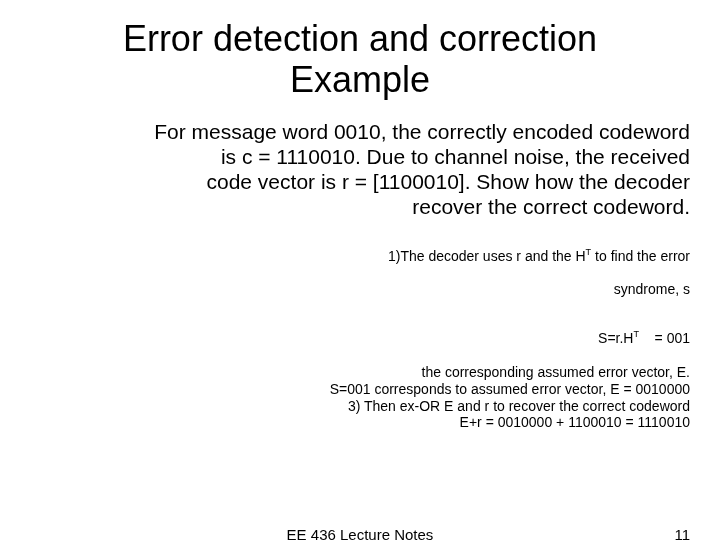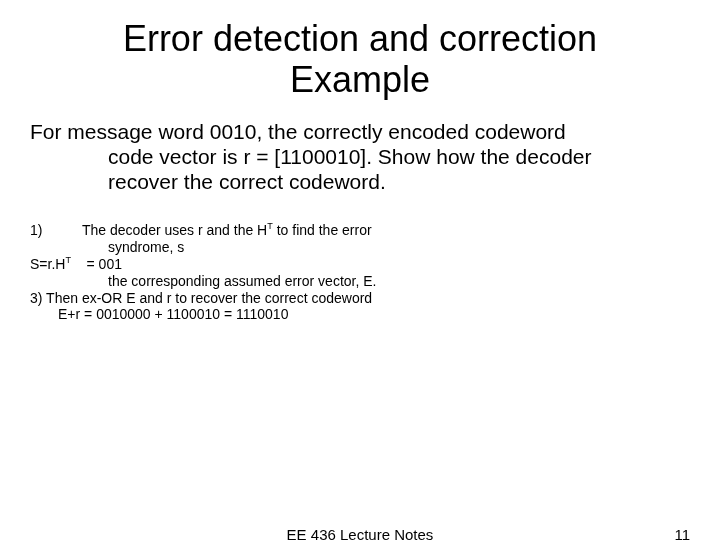--- a/index.html
+++ b/index.html
@@ -6,6 +6,7 @@
       margin: 0;
       padding: 0;
       box-sizing: border-box;
+      text-align: right;
     }
     body {
       width: 720px;

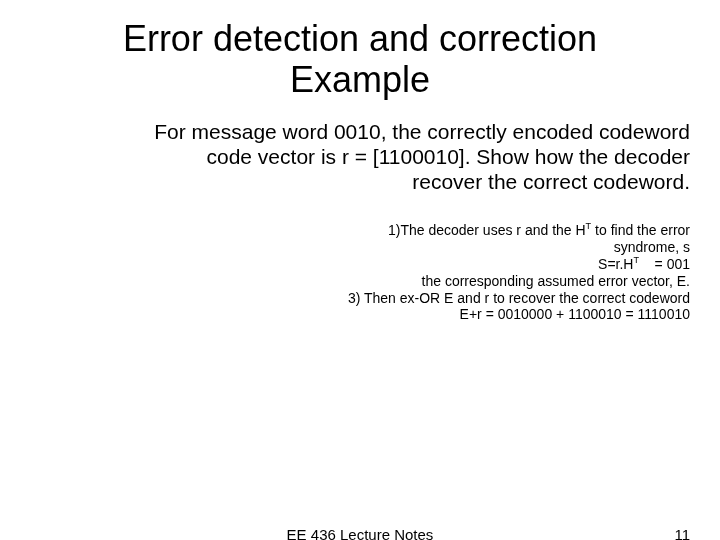--- a/index.html
+++ b/index.html
@@ -85,6 +85,7 @@
 
 <div class="problem">
   <span>For message word 0010, the correctly encoded codeword</span>
+  <span class="indent">is c = 1110010. Due to channel noise, the received</span>
   <span class="indent">code vector is r = [1100010]. Show how the decoder</span>
   <span class="indent">recover the correct codeword.</span>
 </div>

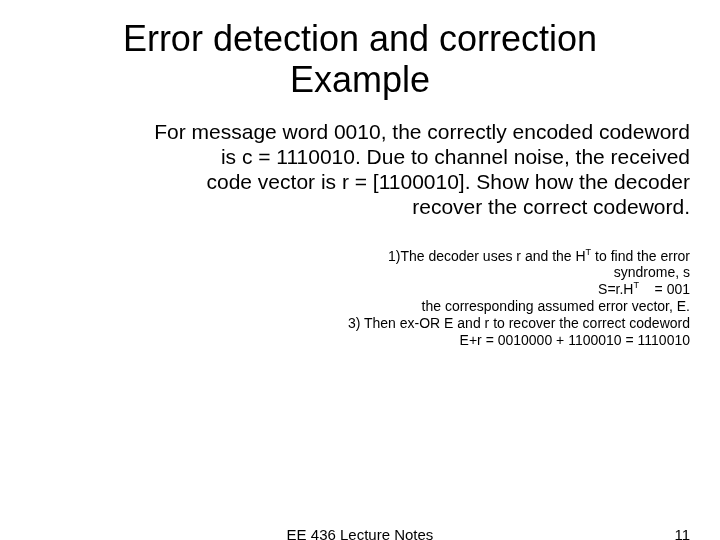--- a/index.html
+++ b/index.html
@@ -40,6 +40,7 @@
     .steps .indent {
       padding-left: 78px;
       display: block;
+      margin-top: 17px;
     }
     .steps .indent-sm {
       padding-left: 28px;

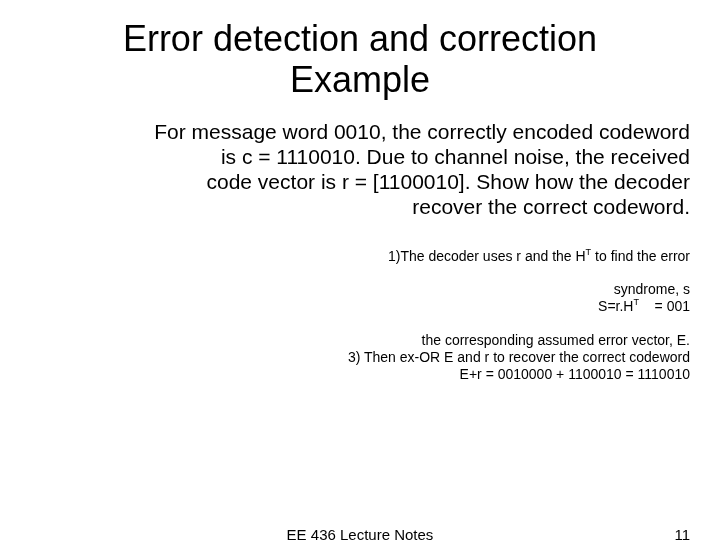--- a/index.html
+++ b/index.html
@@ -96,7 +96,7 @@
     <span class="step1-num">1)</span><span>The decoder uses r and the H</span><sup>T</sup><span> to find the error</span>
   </span>
   <span class="indent">syndrome, s</span>
-  <span style="display:block; white-space: pre;"><span>S=r.H</span><sup>T</sup><span>    = 001</span></span>
+  <span style="display:block; white-space: pre; margin-top: 32px;"><span>S=r.H</span><sup>T</sup><span>    = 001</span></span>
   <span class="indent">the corresponding assumed error vector, E.</span>
   <span style="display:block;">3) Then ex-OR E and r to recover the correct codeword</span>
   <span class="indent-sm">E+r = 0010000 + 1100010 = 1110010</span>

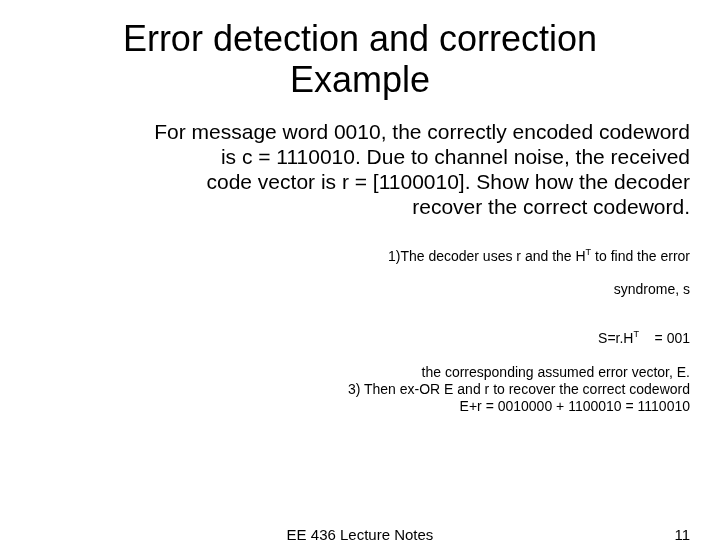--- a/index.html
+++ b/index.html
@@ -98,6 +98,7 @@
   <span class="indent">syndrome, s</span>
   <span style="display:block; white-space: pre; margin-top: 32px;"><span>S=r.H</span><sup>T</sup><span>    = 001</span></span>
   <span class="indent">the corresponding assumed error vector, E.</span>
+  <span style="display:block;">S=001 corresponds to assumed error vector, E = 0010000</span>
   <span style="display:block;">3) Then ex-OR E and r to recover the correct codeword</span>
   <span class="indent-sm">E+r = 0010000 + 1100010 = 1110010</span>
 </div>

